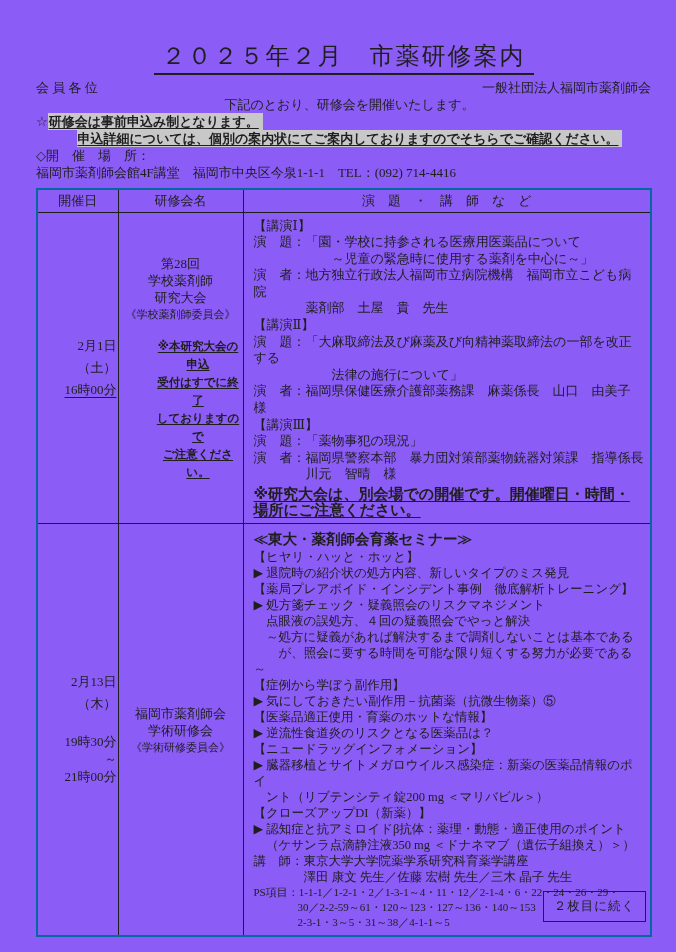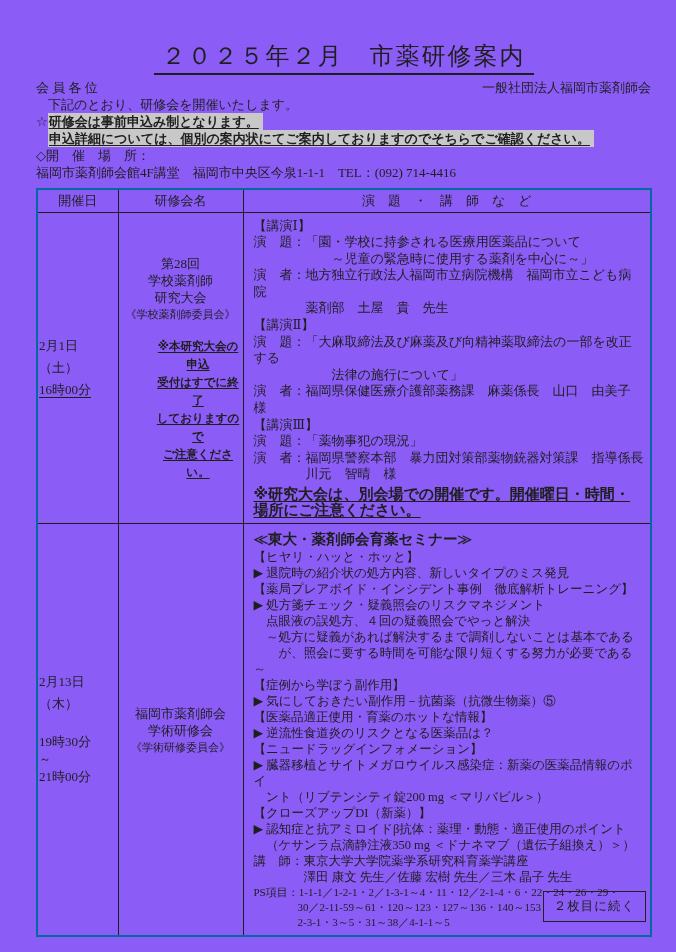--- a/index.html
+++ b/index.html
@@ -22,7 +22,7 @@
   .addr-row{display:flex;justify-content:space-between;align-items:baseline;
     font-size:13px;line-height:17px;}
   .hline{font-size:13px;line-height:17px;}
-  .indent1{padding-left:12px;}
+  .indent1{padding-left:12px;text-align:center;}
   .hl{
     background:#c8c8c8;
     font-family:"Liberation Sans","DejaVu Sans",sans-serif;

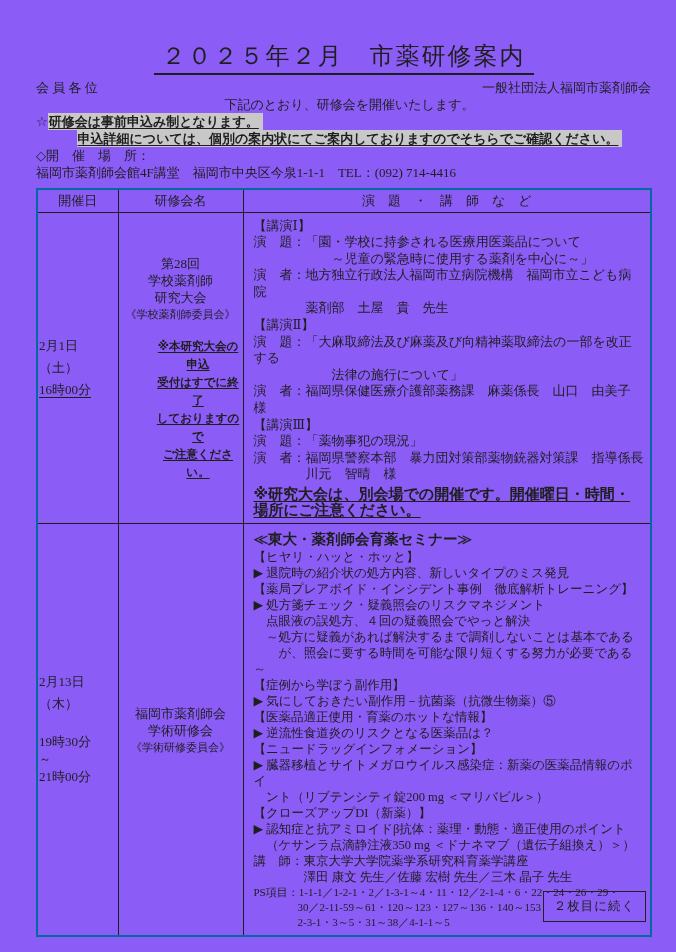--- a/index.html
+++ b/index.html
@@ -44,7 +44,7 @@
   .col-name{width:125px;}
   .col-prog{width:408px;}
 
-  td.date-cell{vertical-align:middle;text-align:left;font-size:13px;}
+  td.date-cell{vertical-align:middle;text-align:right;font-size:13px;}
   .date-line{line-height:22px;}
   .time-u{text-decoration:underline;text-underline-offset:3px;}
   .date-gap{height:16px;}

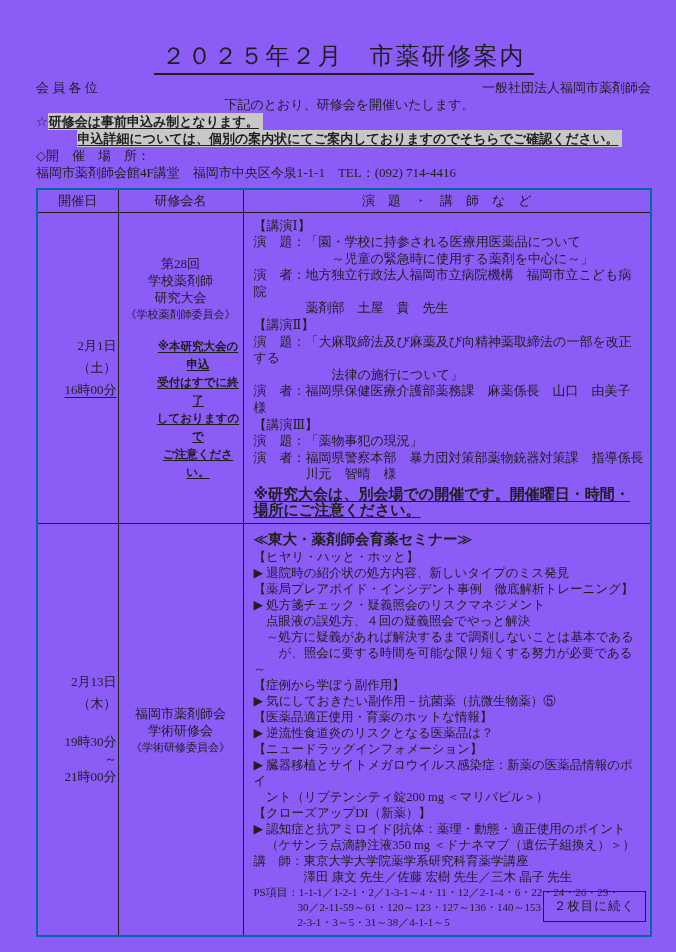--- a/index.html
+++ b/index.html
@@ -185,7 +185,7 @@
           <div class="ln">講　師：東京大学大学院薬学系研究科育薬学講座</div>
           <div class="ln">　　　　澤田 康文 先生／佐藤 宏樹 先生／三木 晶子 先生</div>
           <div class="ln ps">PS項目：1-1-1／1-2-1・2／1-3-1～4・11・12／2-1-4・6・22・24・26・29・</div>
-          <div class="ln ps">　　　　30／2-11-59～61・120～123・127～136・140～153</div>
+          <div class="ln ps">　　　　30／2-2-59～61・120～123・127～136・140～153</div>
           <div class="ln ps">　　　　2-3-1・3～5・31～38／4-1-1～5</div>
         </td>
       </tr>

